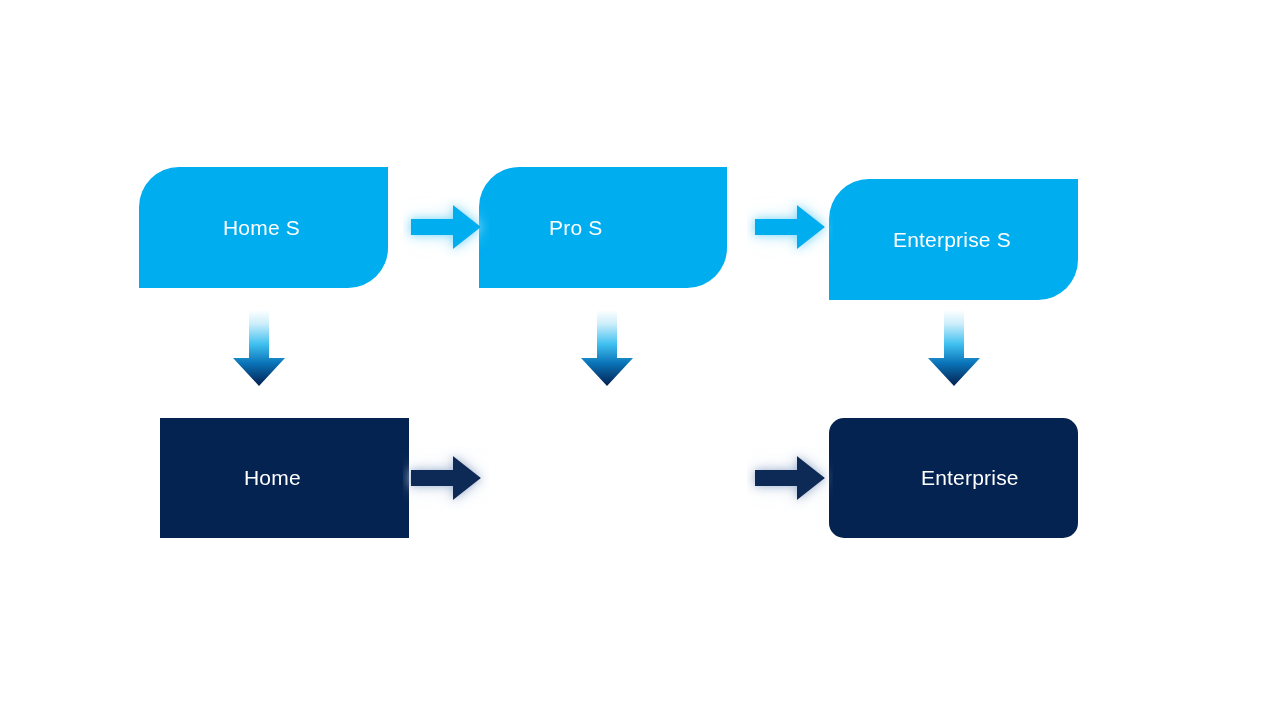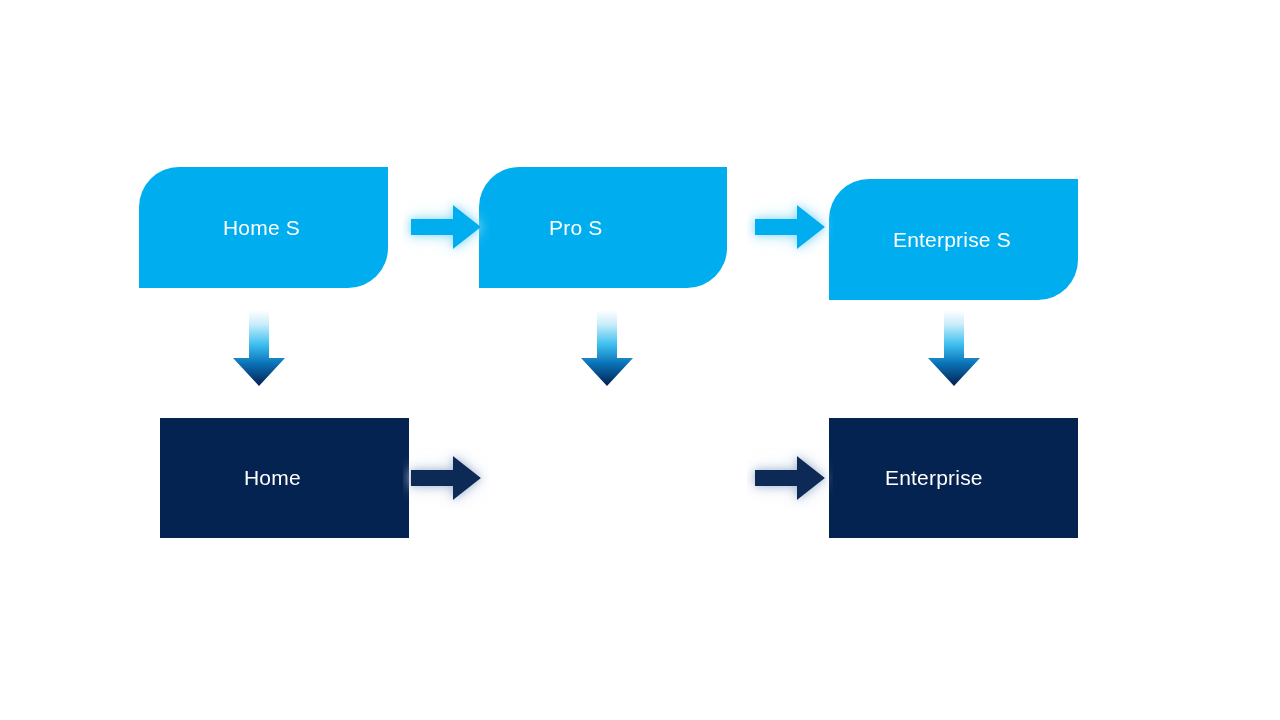--- a/index.html
+++ b/index.html
@@ -157,7 +157,7 @@
   </div>
 
 
-  <div class="node-box tier-base" style="left:829px; top:418px; width:249px; height:120px; padding-left:56px;">
+  <div class="node-box tier-base" style="left:829px; top:418px; width:249px; height:120px; padding-left:92px;border-radius:15px;">
     <span class="node-label">Enterprise</span>
   </div>
 

